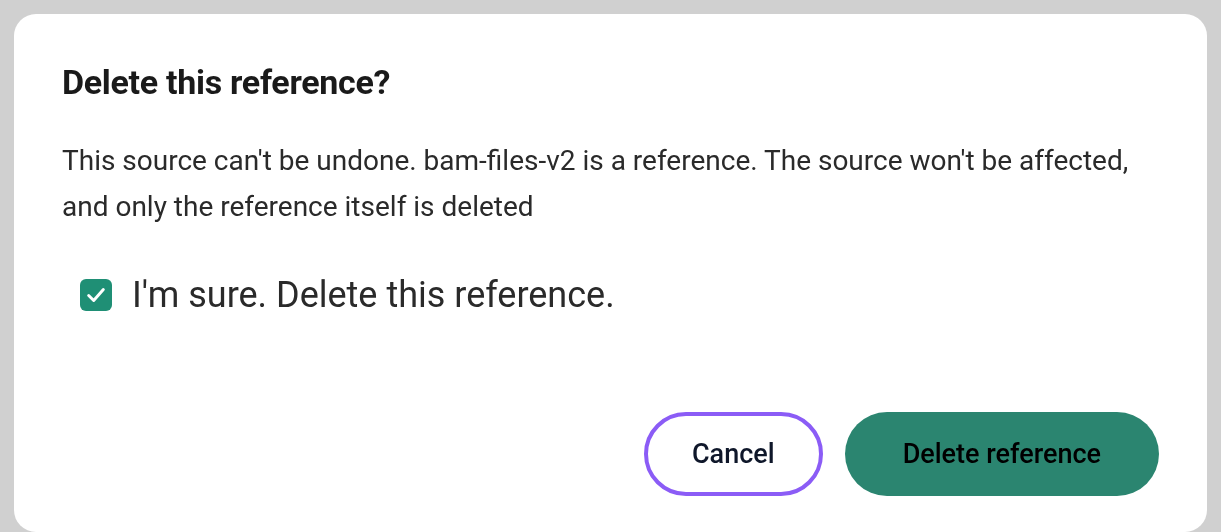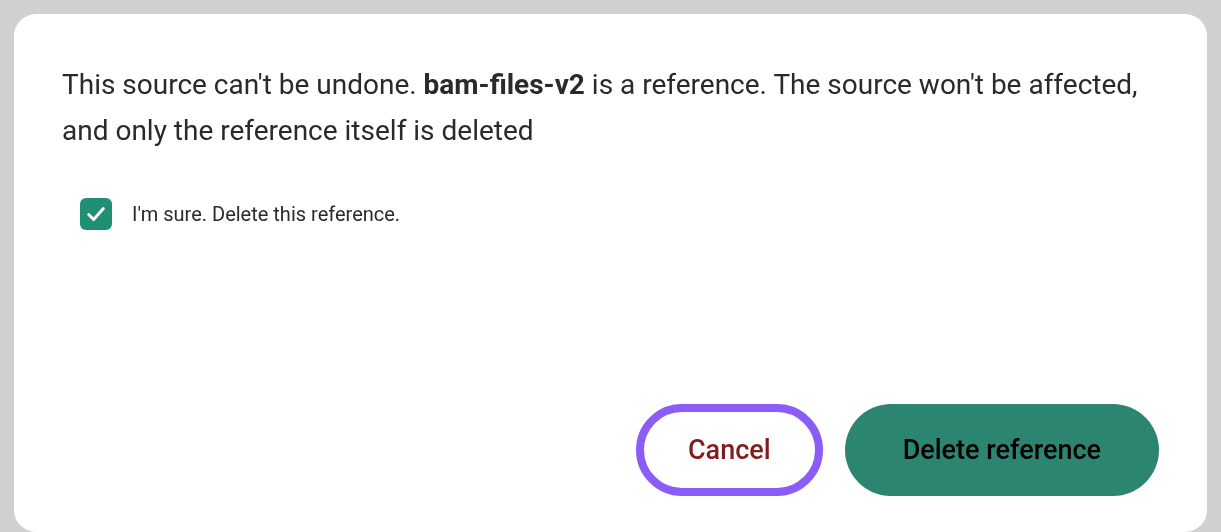--- a/index.html
+++ b/index.html
@@ -105,6 +105,7 @@
 <body>
 
 <div class="modal">
+  <h1 class="modal-title">Delete this reference?</h1>
 
   <p class="modal-body">
     <span>This source can't be undone. </span><span class="bold">bam-files-v2</span><span> is a reference. The source won't be affected, and only the reference itself is deleted</span>

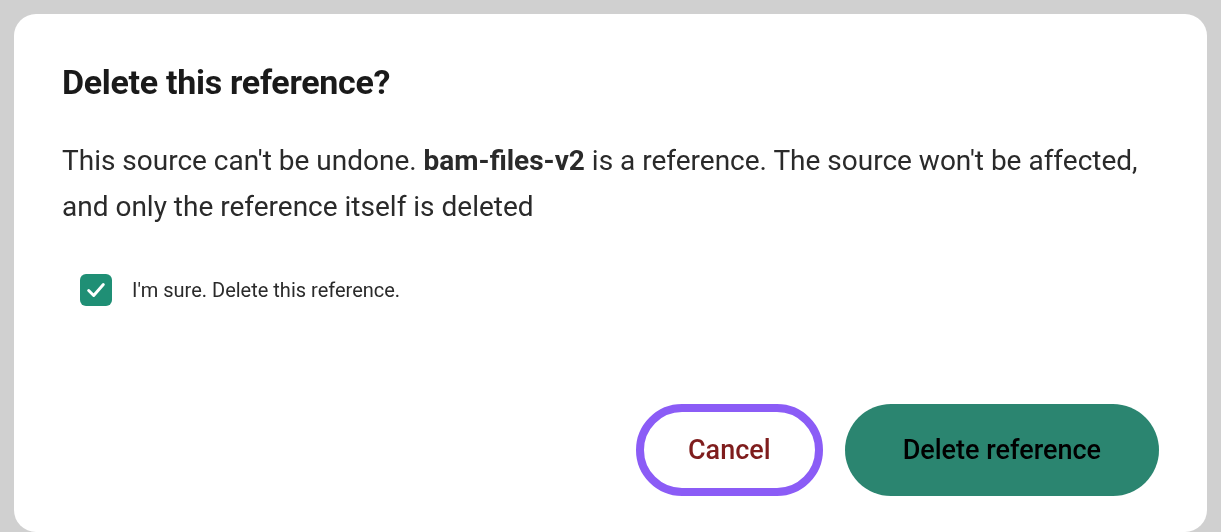--- a/index.html
+++ b/index.html
@@ -41,7 +41,7 @@
       margin-bottom: 44px;
     }
     .modal-body .bold {
-      font-weight: 700;
+      font-weight: 400;
     }
     .confirm-row {
       display: flex;

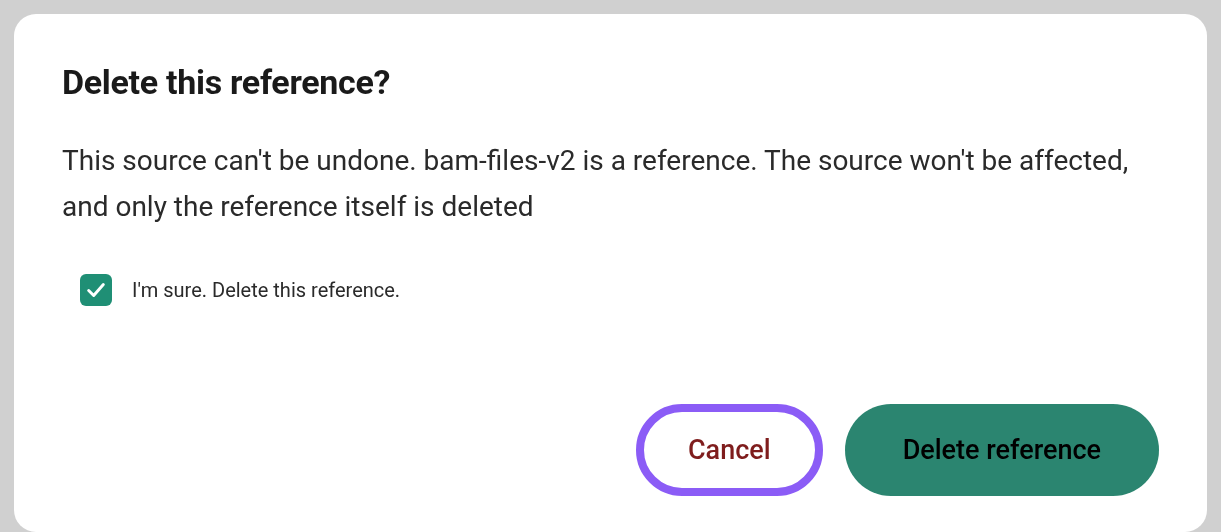--- a/index.html
+++ b/index.html
@@ -70,7 +70,7 @@
       stroke-linejoin: round;
     }
     .confirm-label {
-      font-size: 20px;
+      font-size: 36px;
       color: #2a2a2a;
     }
     .footer {

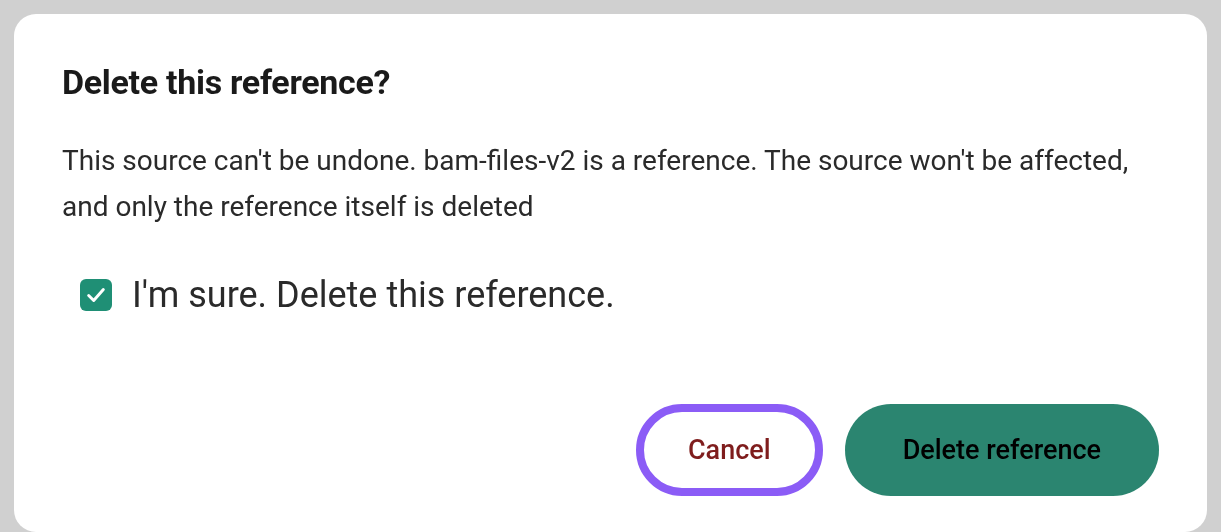--- a/index.html
+++ b/index.html
@@ -91,8 +91,8 @@
     }
     .btn-secondary {
       background: #ffffff;
-      color: #7f1d1d;
-      border: 8px solid #8b5cf6;
+      color: #0f172a;
+      border: 4px solid #8b5cf6;
     }
     .btn-primary {
       background: #2b8570;

